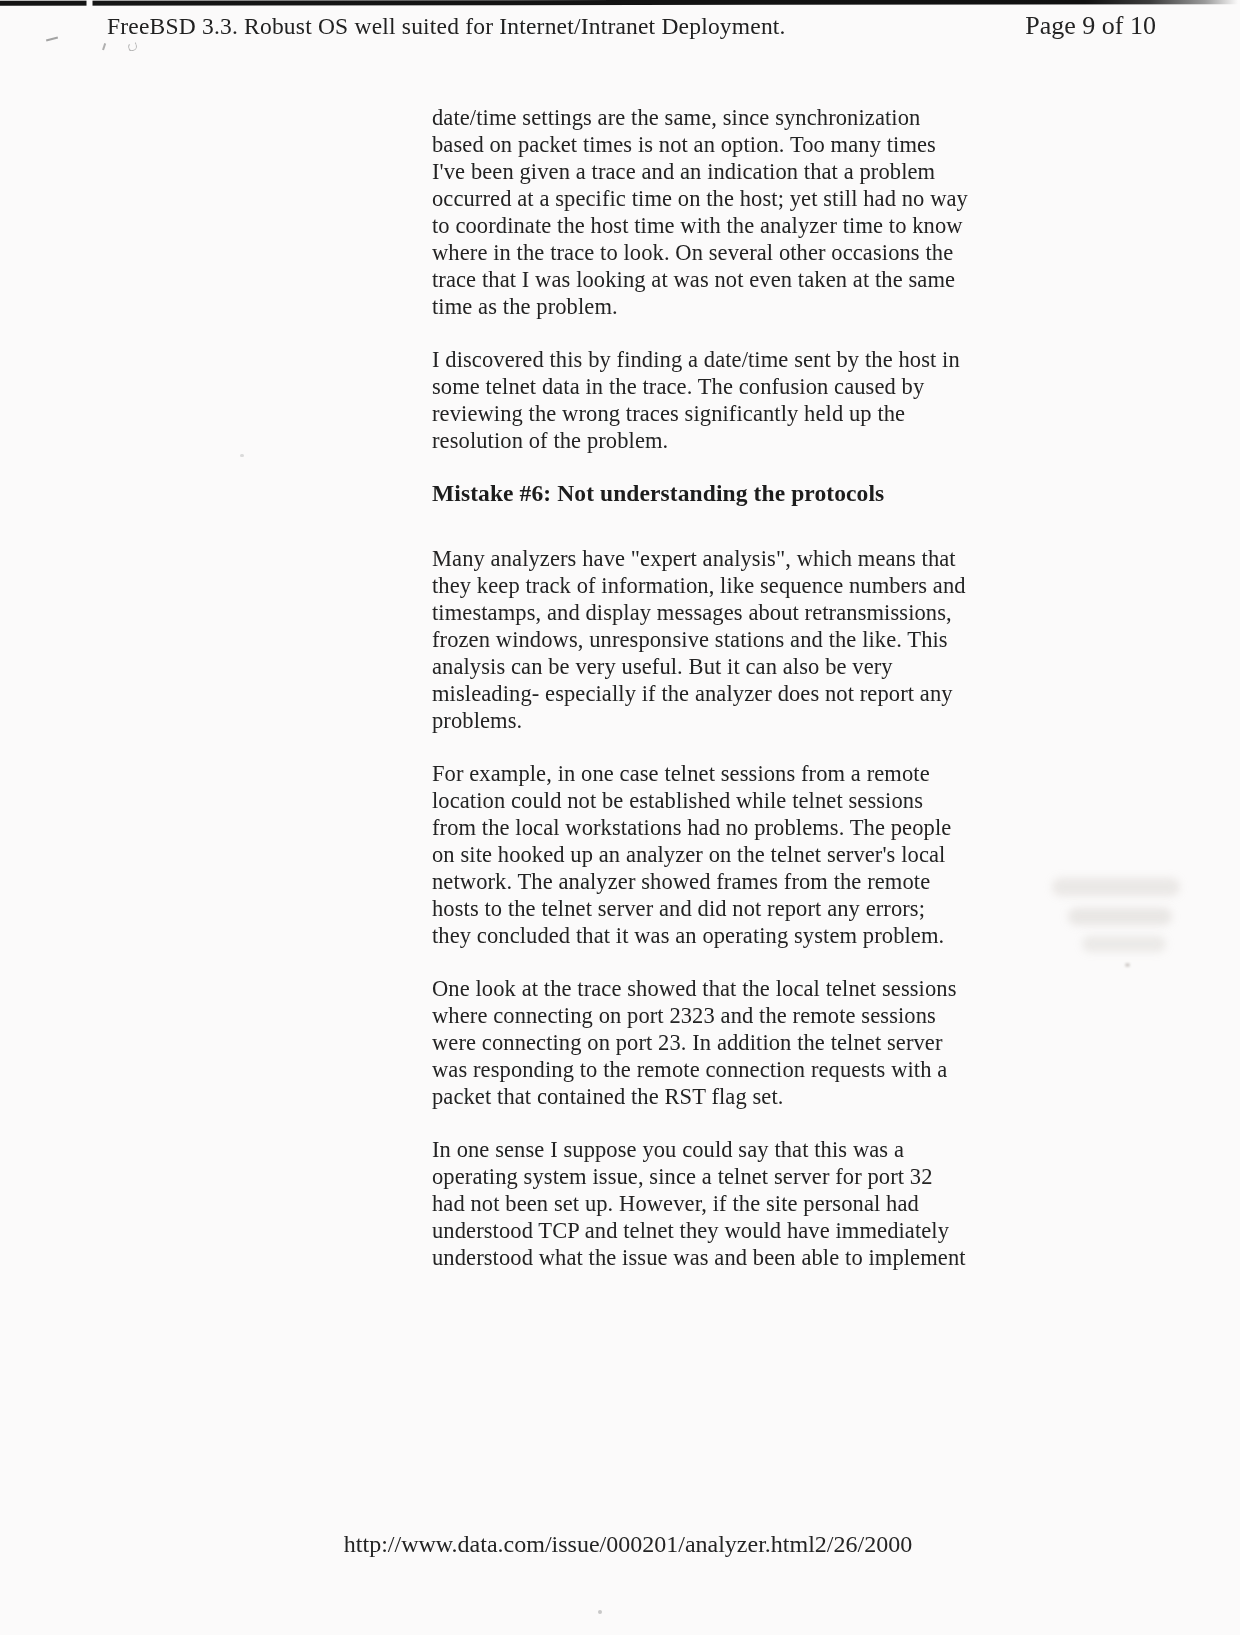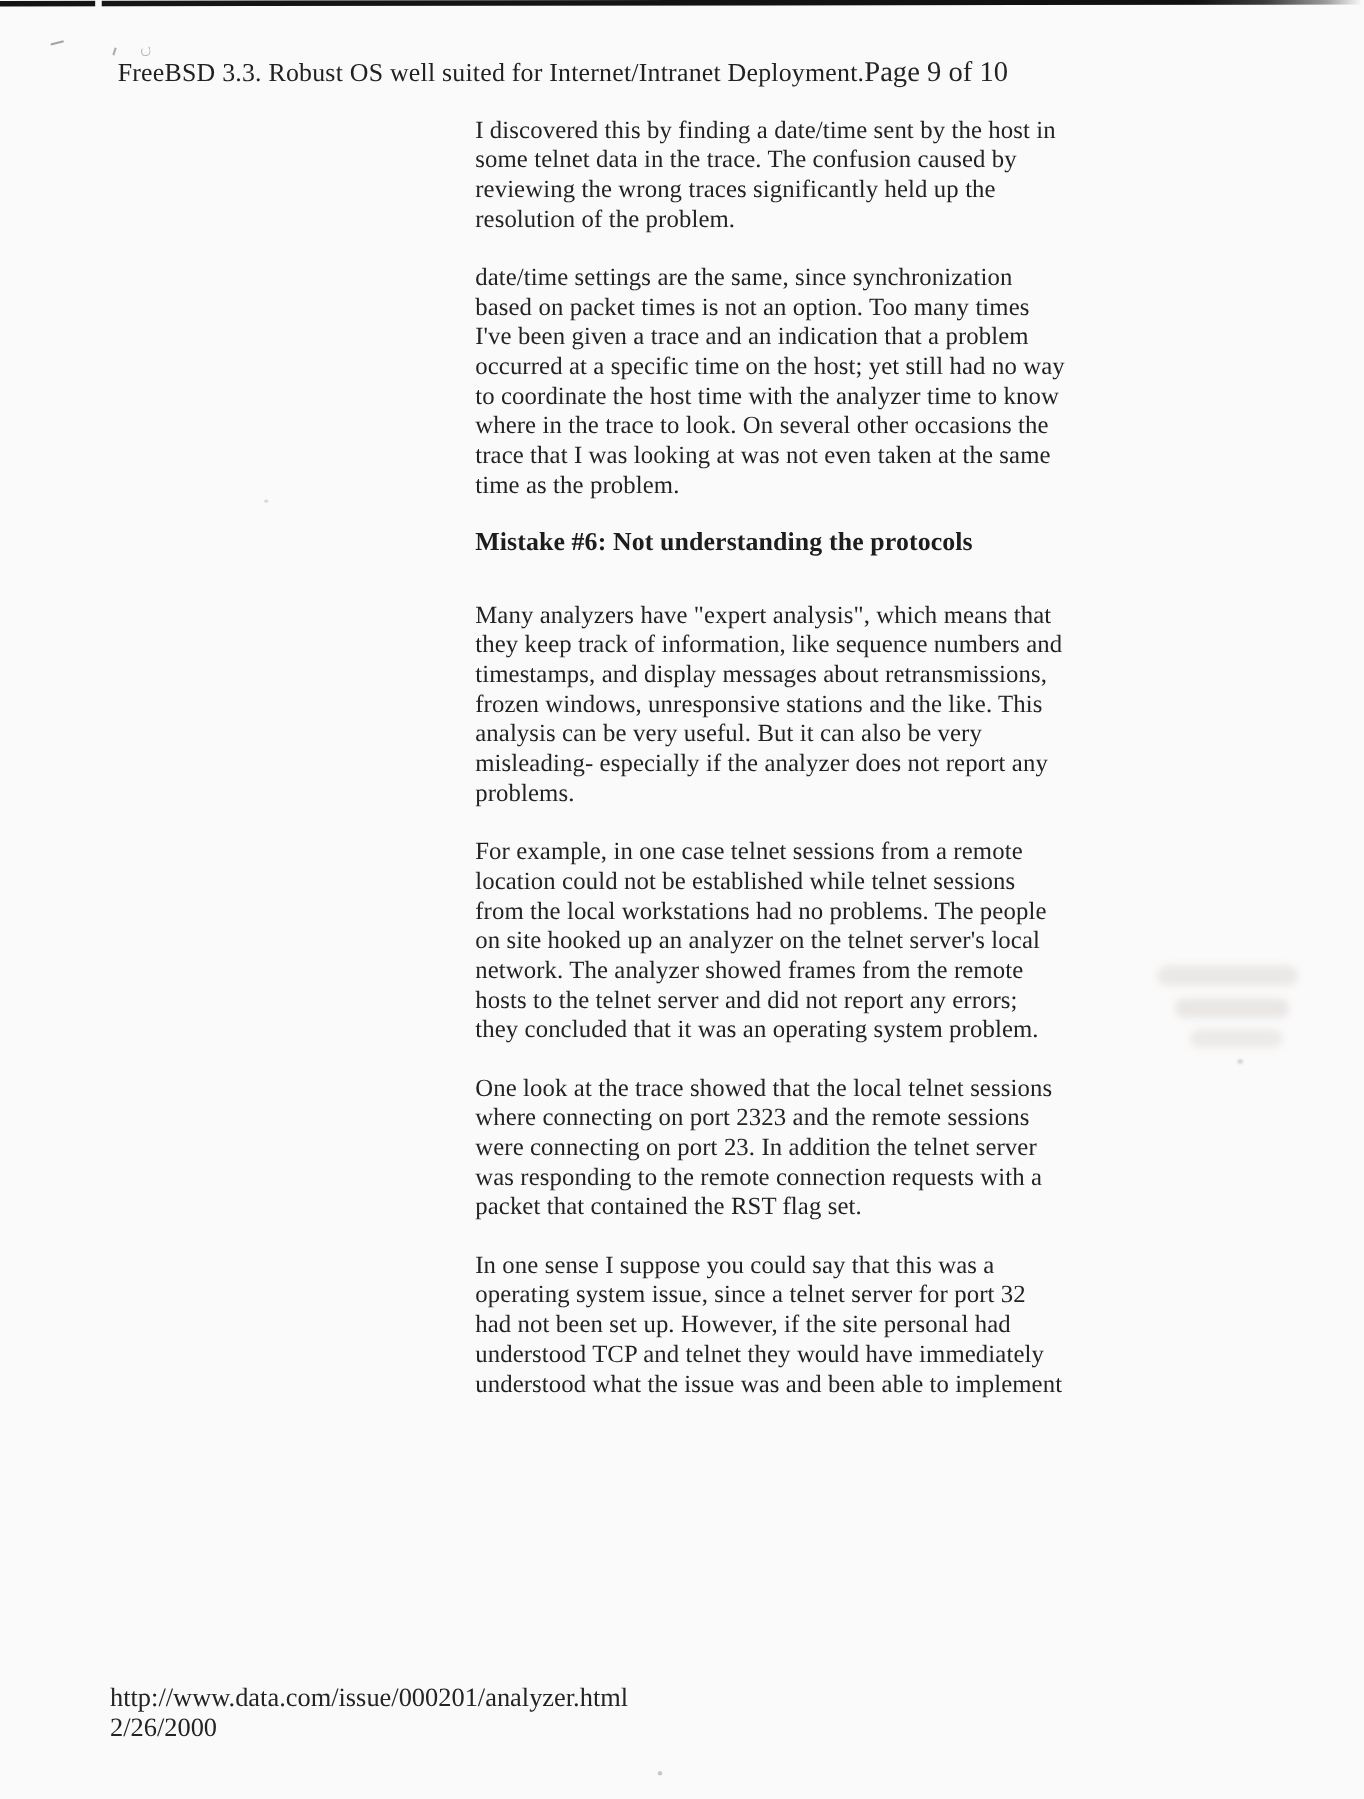--- a/index.html
+++ b/index.html
@@ -29,7 +29,7 @@
   }
   .header-row {
     position: absolute; top: 11px; left: 107px; right: 84px;
-    display: flex; align-items: baseline; margin-top: 40px;
+    display: flex; justify-content: space-between; align-items: baseline;
   }
   .header-title { font-size: 23.5px; letter-spacing: 0.2px; color: #212121; }
   .header-page { font-size: 26px; color: #242424; }

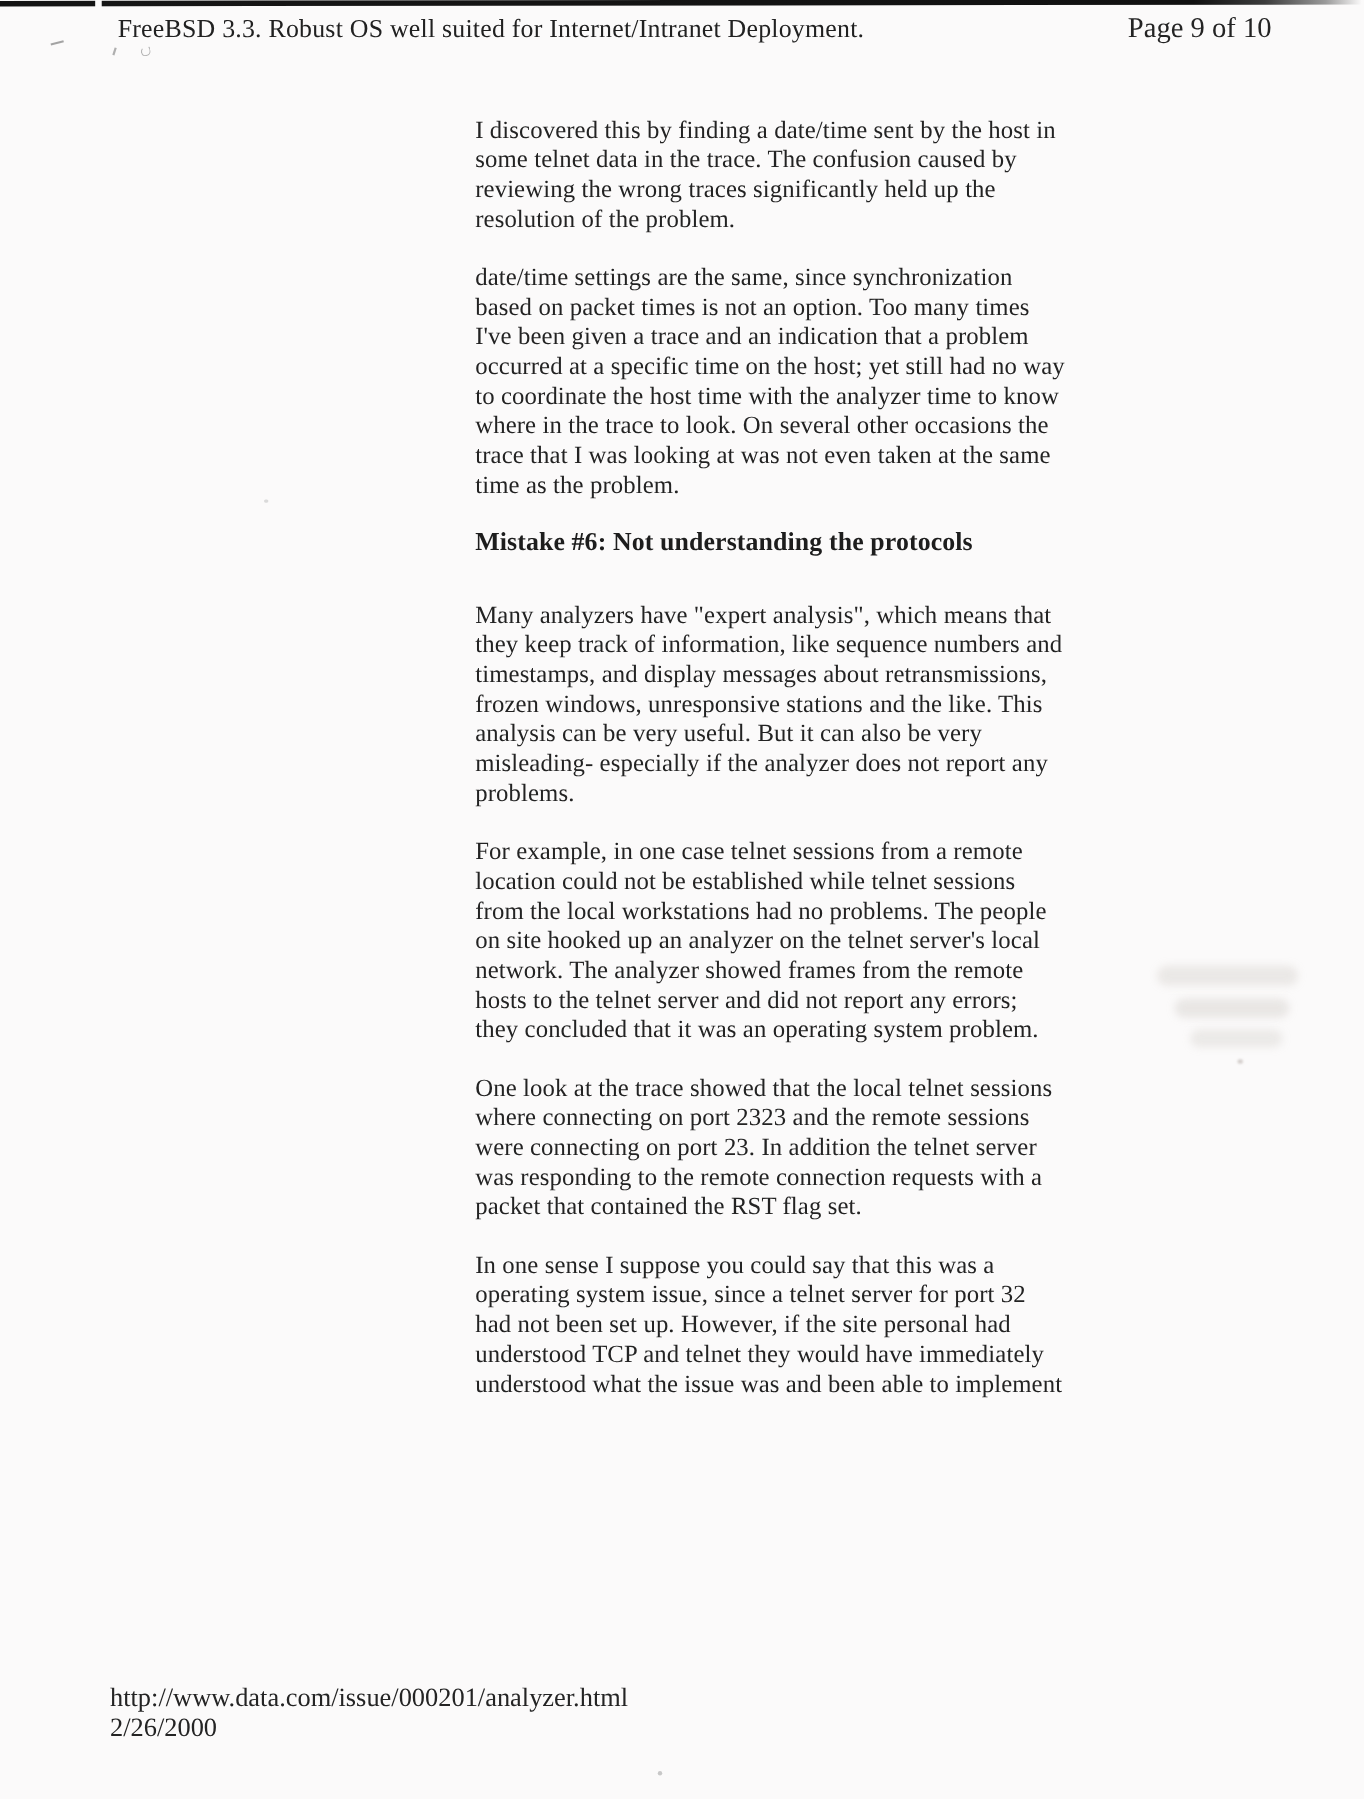--- a/index.html
+++ b/index.html
@@ -99,10 +99,6 @@
   <div class="pencil-mark mark-c"></div>
 
   <div class="body-column">
-    <p>I discovered this by finding a date/time sent by the host in
-some telnet data in the trace. The confusion caused by
-reviewing the wrong traces significantly held up the
-resolution of the problem.</p>
     <p>date/time settings are the same, since synchronization
 based on packet times is not an option. Too many times
 I've been given a trace and an indication that a problem
@@ -111,6 +107,10 @@
 where in the trace to look. On several other occasions the
 trace that I was looking at was not even taken at the same
 time as the problem.</p>
+    <p>I discovered this by finding a date/time sent by the host in
+some telnet data in the trace. The confusion caused by
+reviewing the wrong traces significantly held up the
+resolution of the problem.</p>
     <h3>Mistake #6: Not understanding the protocols</h3>
     <p>Many analyzers have "expert analysis", which means that
 they keep track of information, like sequence numbers and

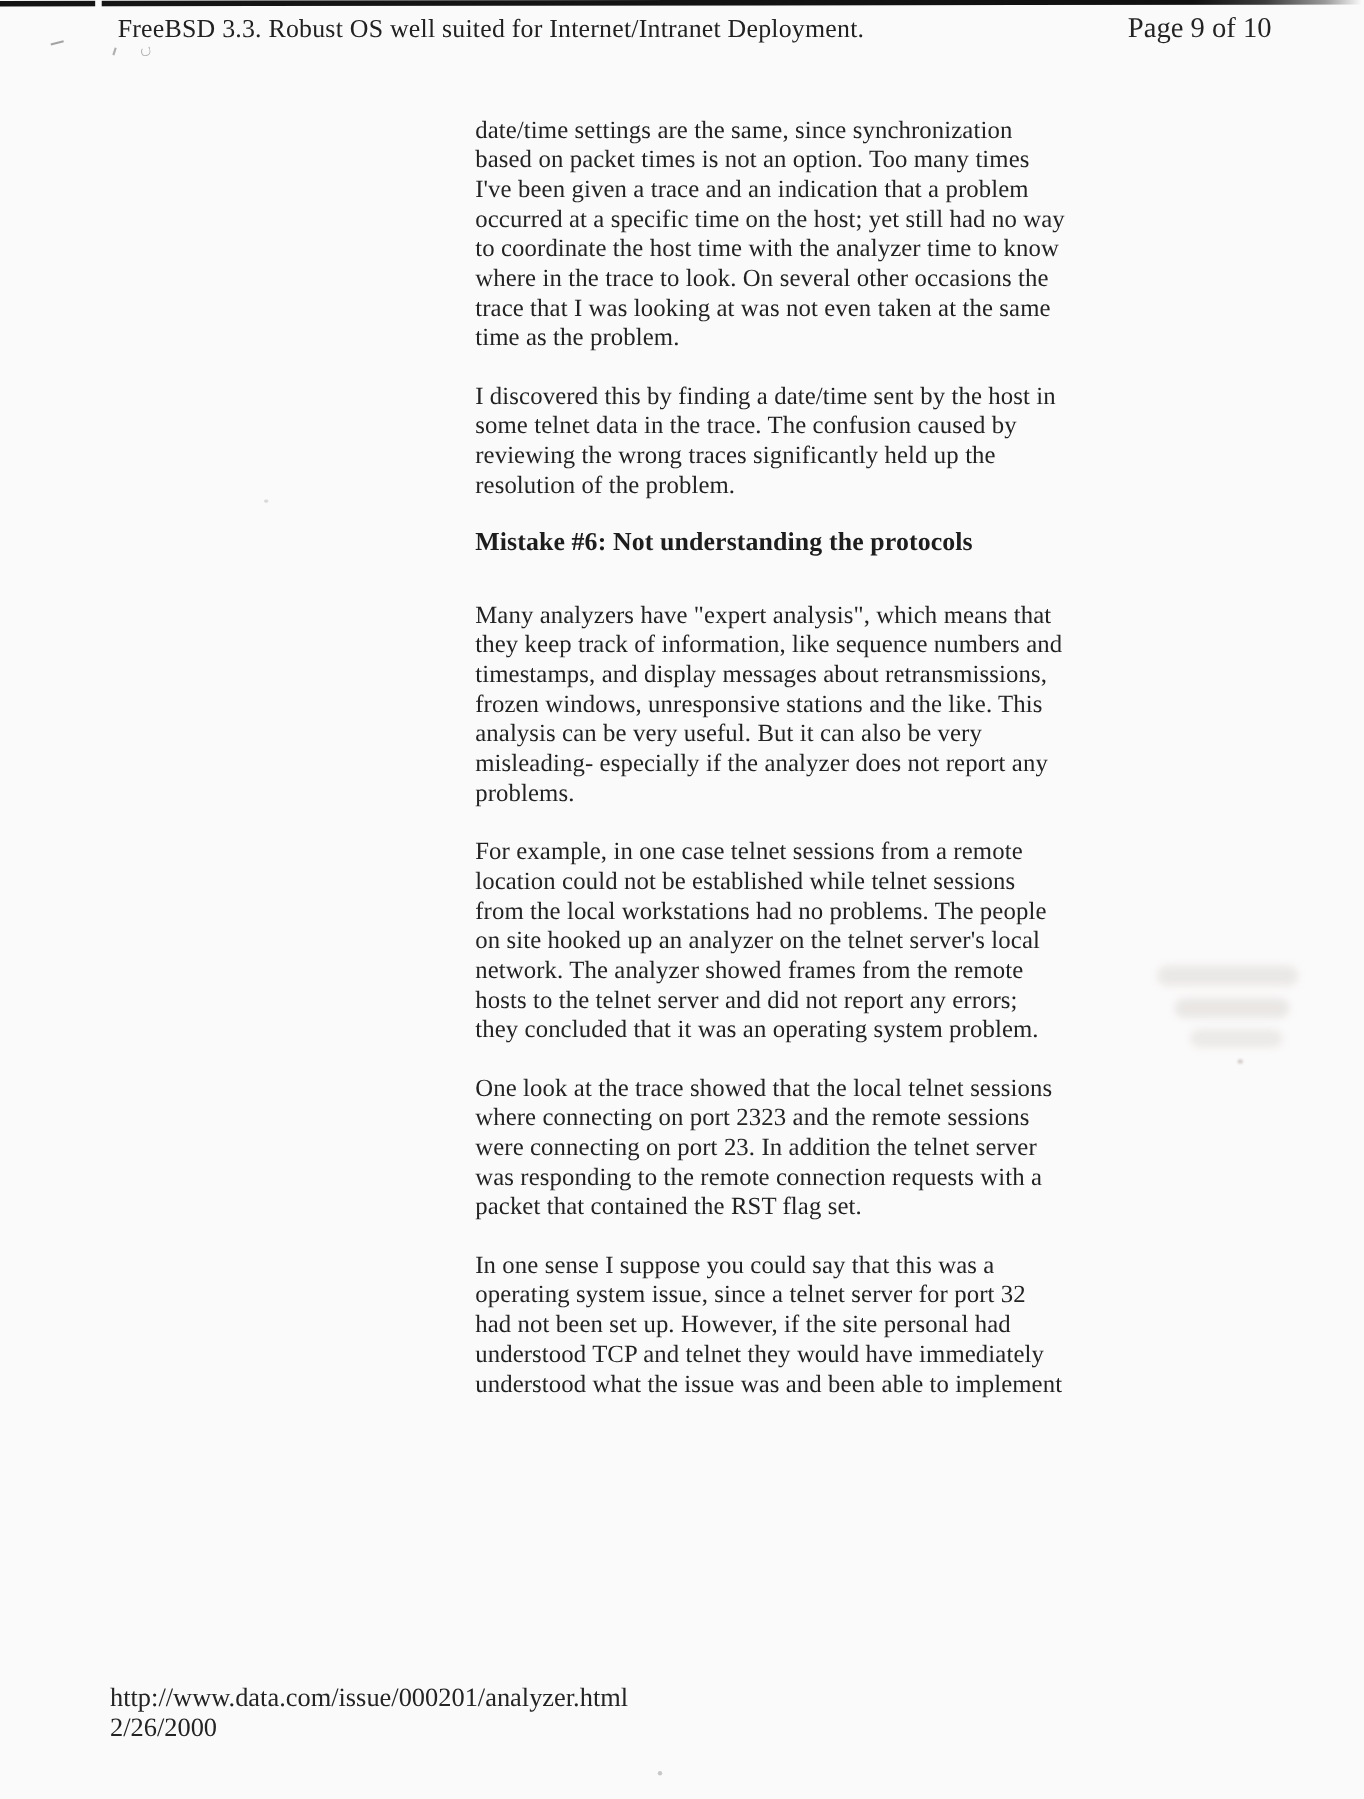--- a/index.html
+++ b/index.html
@@ -53,7 +53,7 @@
 
   .footer-row {
     position: absolute; top: 1531px; left: 100px; right: 84px;
-    display: flex; justify-content: center; align-items: baseline; flex-direction: column;
+    display: flex; justify-content: center; align-items: baseline;
   }
   .footer-url  { font-size: 24px; color: #242424; }
   .footer-date { font-size: 24px; color: #242424; }

